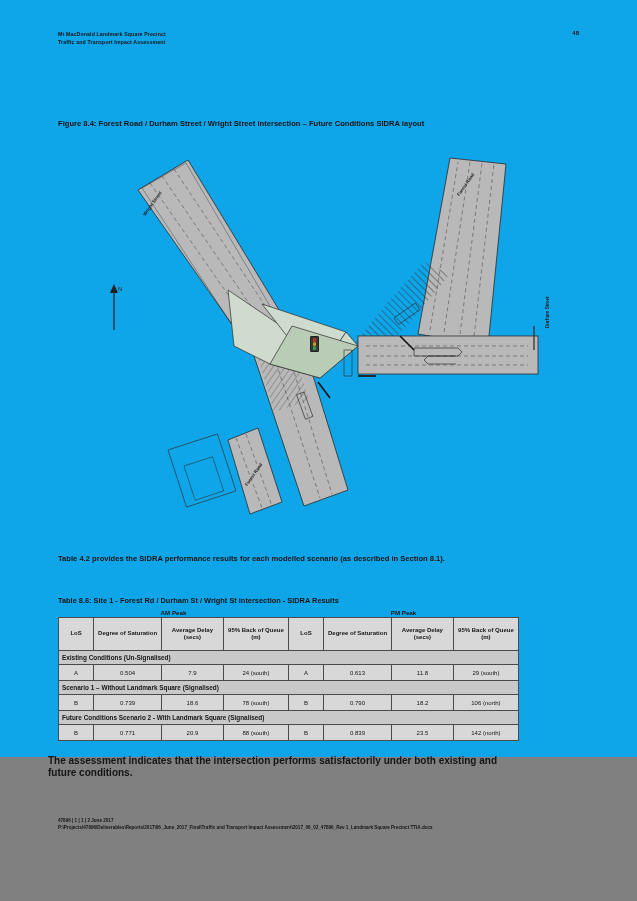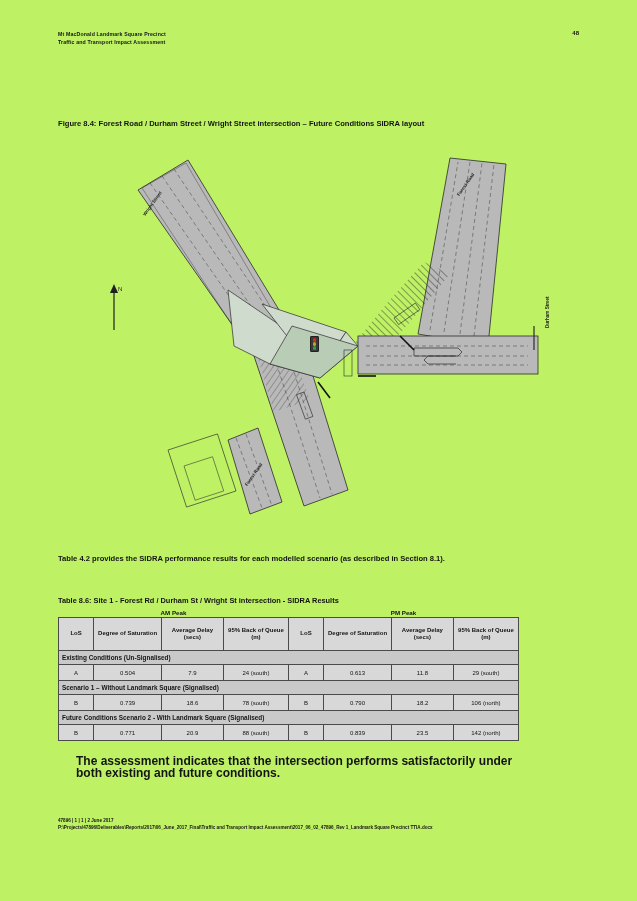--- a/index.html
+++ b/index.html
@@ -19,8 +19,8 @@
     position: absolute;
     left: 0; top: 0;
     width: 637px;
-    height: 901px;
-    background: #bef264;
+    height: 757px;
+    background: #0ea5e9;
   }
   .header {
     position: absolute;

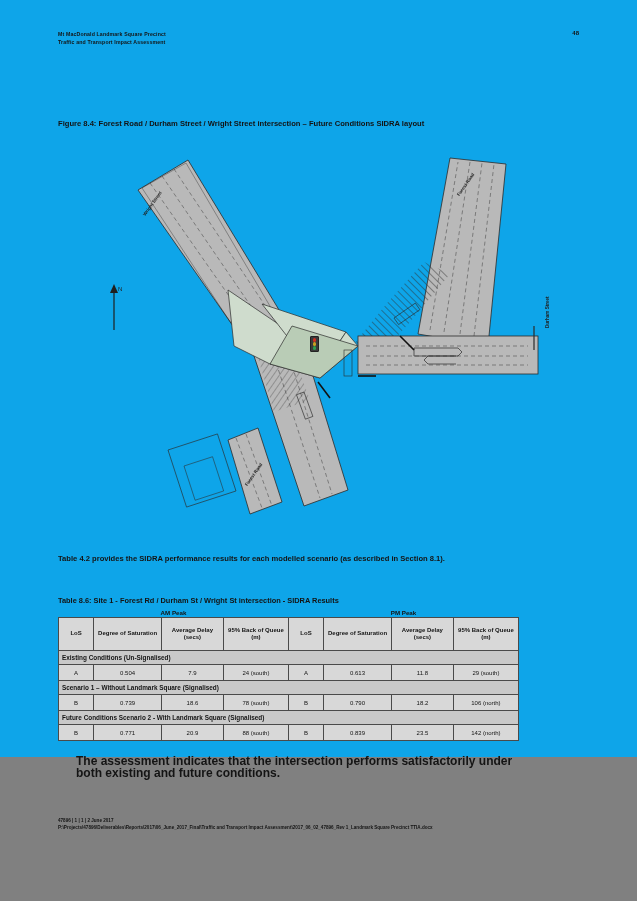--- a/index.html
+++ b/index.html
@@ -123,10 +123,10 @@
   }
   .after-para {
     position: absolute;
-    left: 76px;
+    left: 48px;
     top: 755px;
     width: 460px;
-    font-size: 12px;
+    font-size: 10px;
     font-weight: bold;
     line-height: 12px;
     color: #141414;

